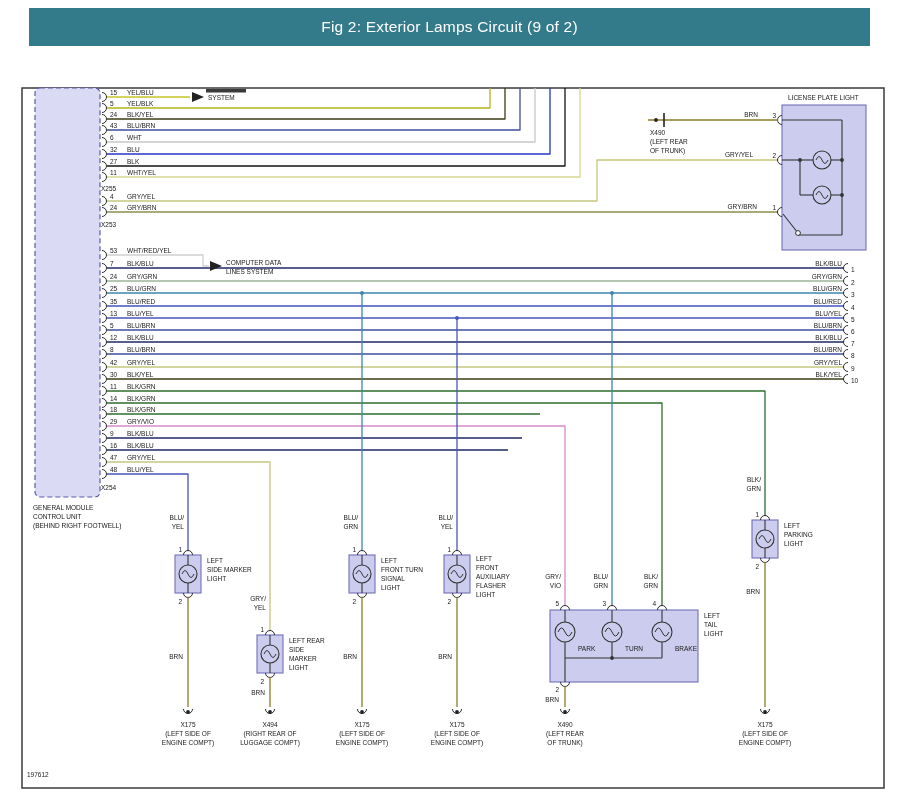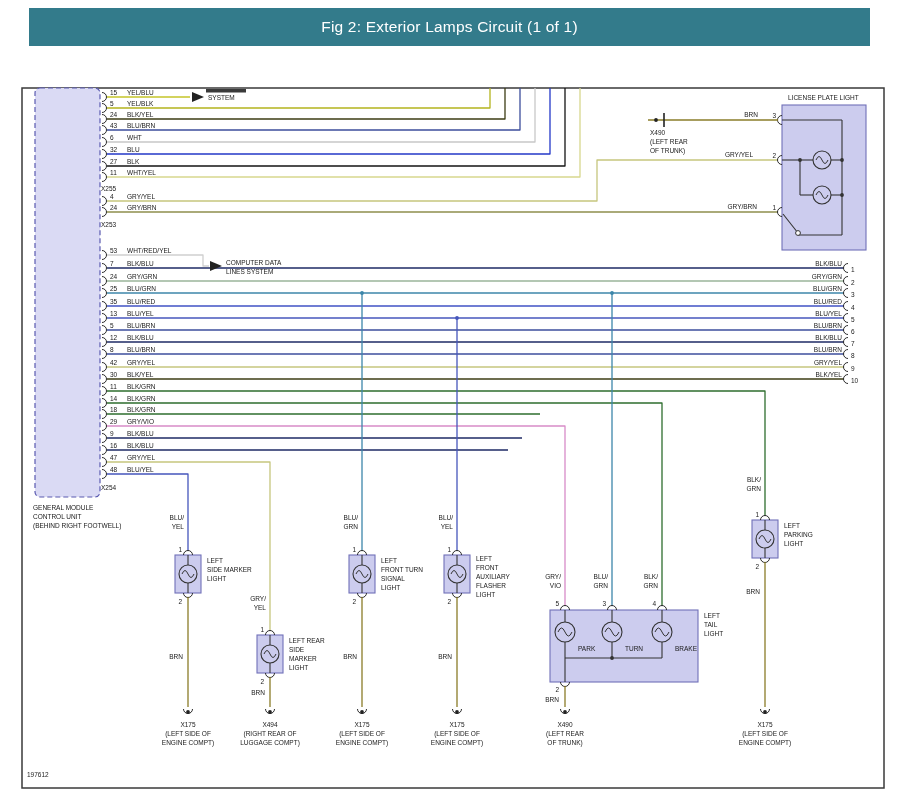--- a/index.html
+++ b/index.html
@@ -13,7 +13,7 @@
 <body>
 
 <div class="titlebar" style="background: rgb(51, 123, 139); color: rgb(255, 255, 255);">
-  <span>Fig 2: Exterior Lamps Circuit (1 of 1)</span>
+  <span>Fig 2: Exterior Lamps Circuit (9 of 2)</span>
 </div>
 
 <svg width="899" height="803" viewBox="0 0 899 803">

